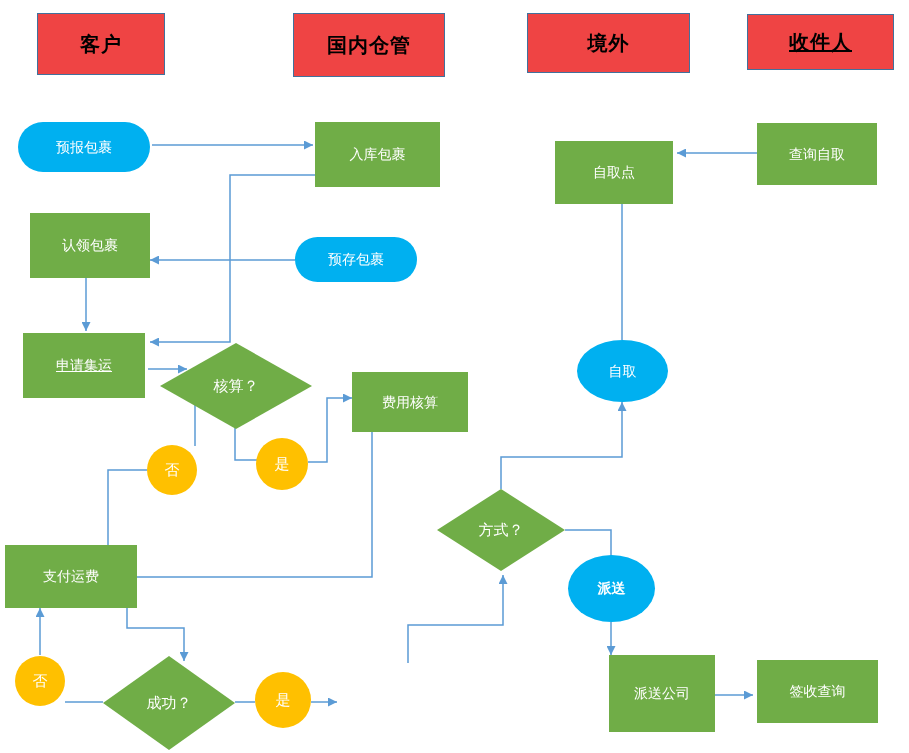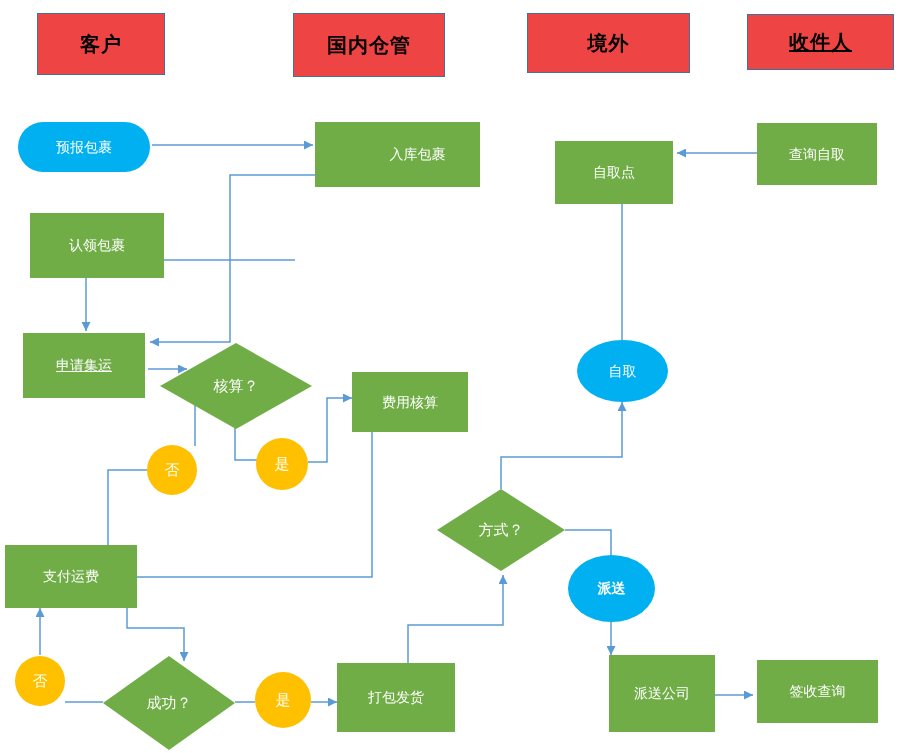--- a/index.html
+++ b/index.html
@@ -30,7 +30,7 @@
 
   
   #n-forecast{left:18px;top:122px;width:132px;height:50px;}
-  #n-inbound{left:315px;top:122px;width:125px;height:65px;padding-left:40px;}
+  #n-inbound{left:315px;top:122px;width:125px;height:65px;}
   #n-pickup-point{left:555px;top:122px;width:118px;height:63px;margin-top:19px;}
   #n-query-pickup{left:757px;top:123px;width:120px;height:62px;}
   #n-claim{left:30px;top:213px;width:134px;height:65px;}

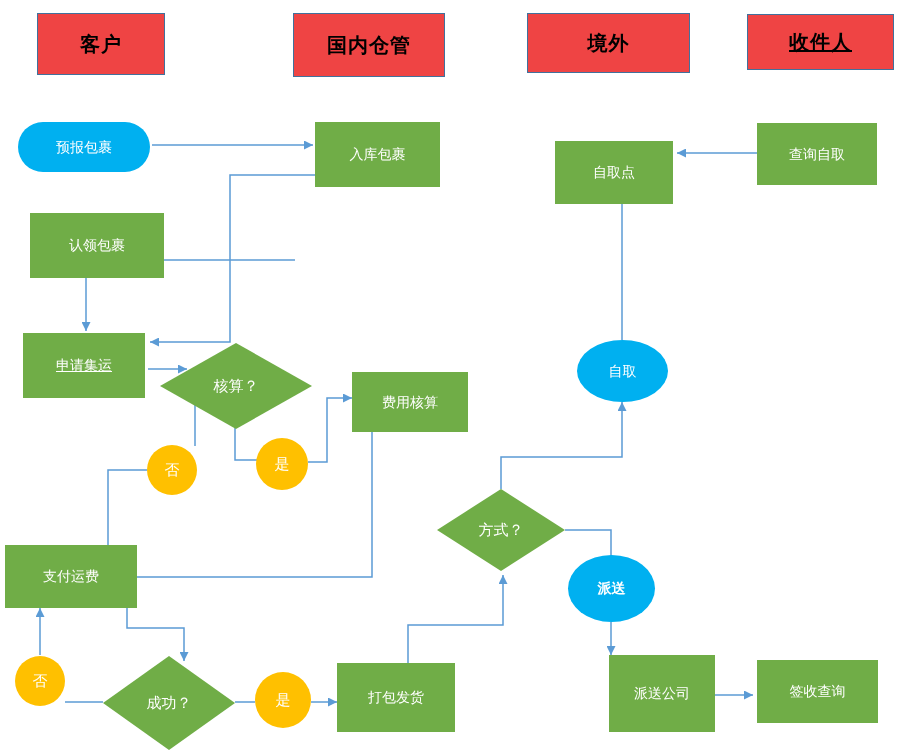--- a/index.html
+++ b/index.html
@@ -33,7 +33,7 @@
   #n-inbound{left:315px;top:122px;width:125px;height:65px;}
   #n-pickup-point{left:555px;top:122px;width:118px;height:63px;margin-top:19px;}
   #n-query-pickup{left:757px;top:123px;width:120px;height:62px;}
-  #n-claim{left:30px;top:213px;width:134px;height:65px;}
+  #n-claim{left:30px;top:213px;width:120px;height:65px;}
   #n-prestore{left:295px;top:237px;width:122px;height:45px;border-radius:23px;}
   #n-apply{left:23px;top:333px;width:122px;height:65px;text-decoration:underline;}
   #n-check{left:160px;top:343px;width:152px;height:86px;}

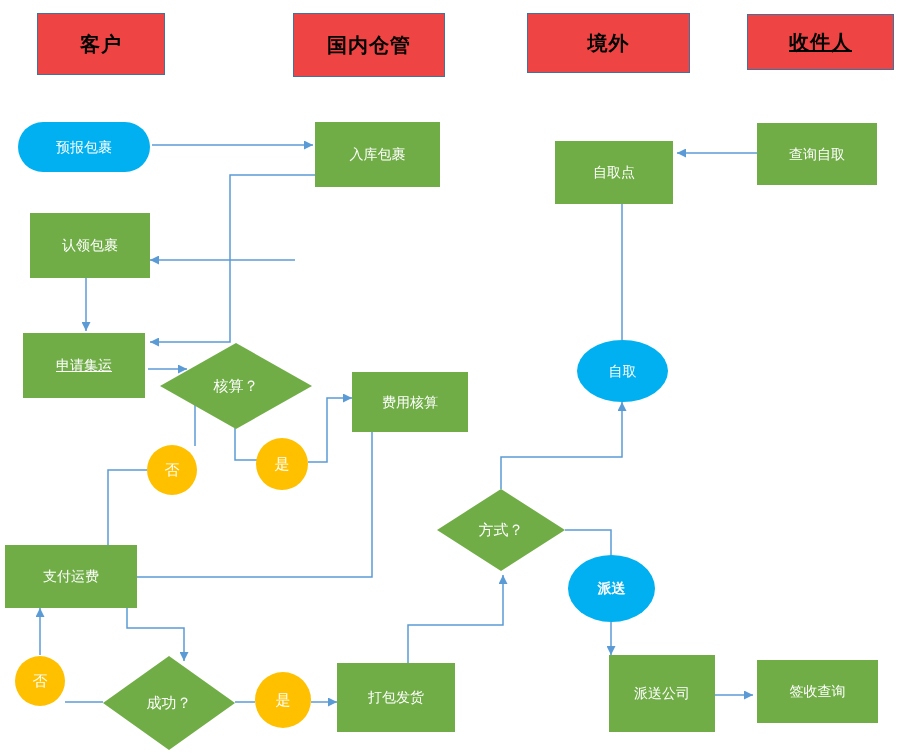--- a/index.html
+++ b/index.html
@@ -99,6 +99,7 @@
   <div class="node rect" id="n-pay">支付运费</div>
 
   <div class="node rect" id="n-inbound">入库包裹</div>
+  <div class="node stadium" id="n-prestore">预存包裹</div>
   <div class="node diamond" id="n-check">核算？</div>
   <div class="node rect" id="n-fee">费用核算</div>
   <div class="node circle" id="n-no1">否</div>

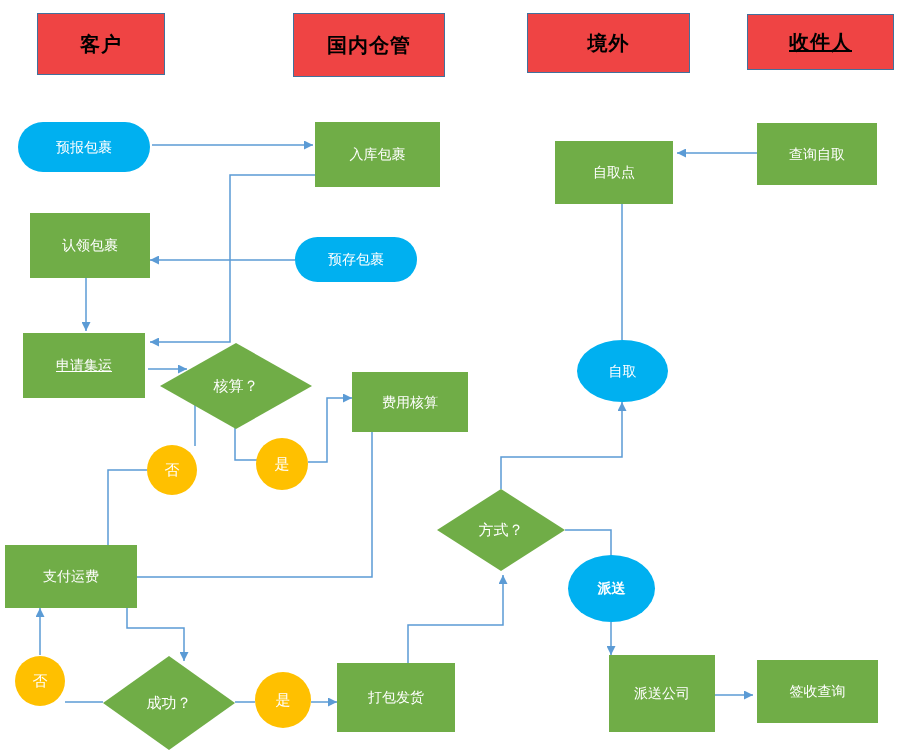--- a/index.html
+++ b/index.html
@@ -107,7 +107,6 @@
   <div class="node diamond" id="n-success">成功？</div>
   <div class="node circle" id="n-no2">否</div>
   <div class="node circle" id="n-yes2">是</div>
-  <div class="node rect" id="n-pack">打包发货</div>
 
   <div class="node rect" id="n-pickup-point">自取点</div>
   <div class="node ellipse" id="n-selfpickup">自取</div>

